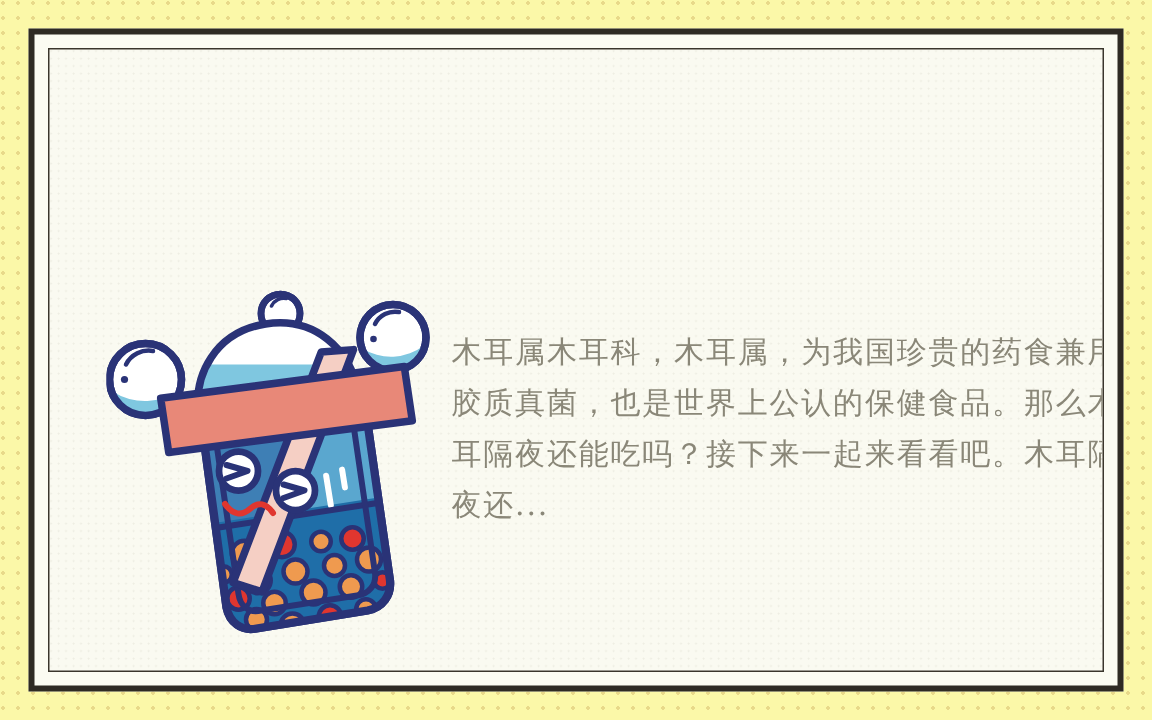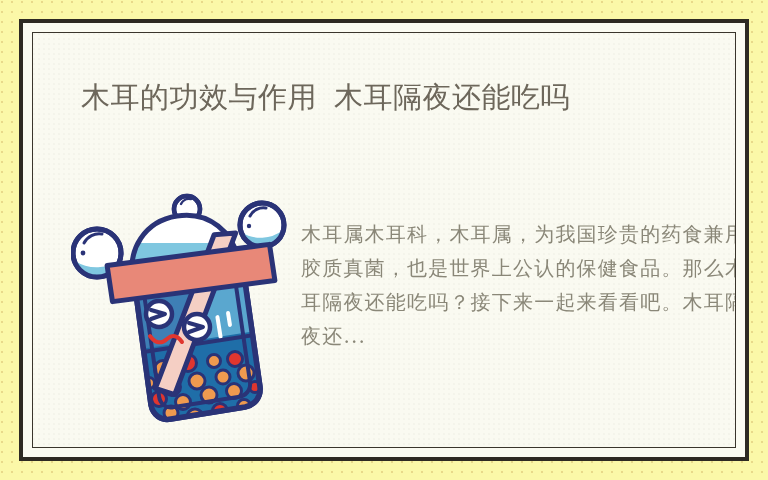--- a/index.html
+++ b/index.html
@@ -116,7 +116,6 @@
 
       <div class="paper-texture"></div>
 
-      <div class="title">木耳的功效与作用  木耳隔夜还能吃吗</div>
 
       <div class="content">
 

